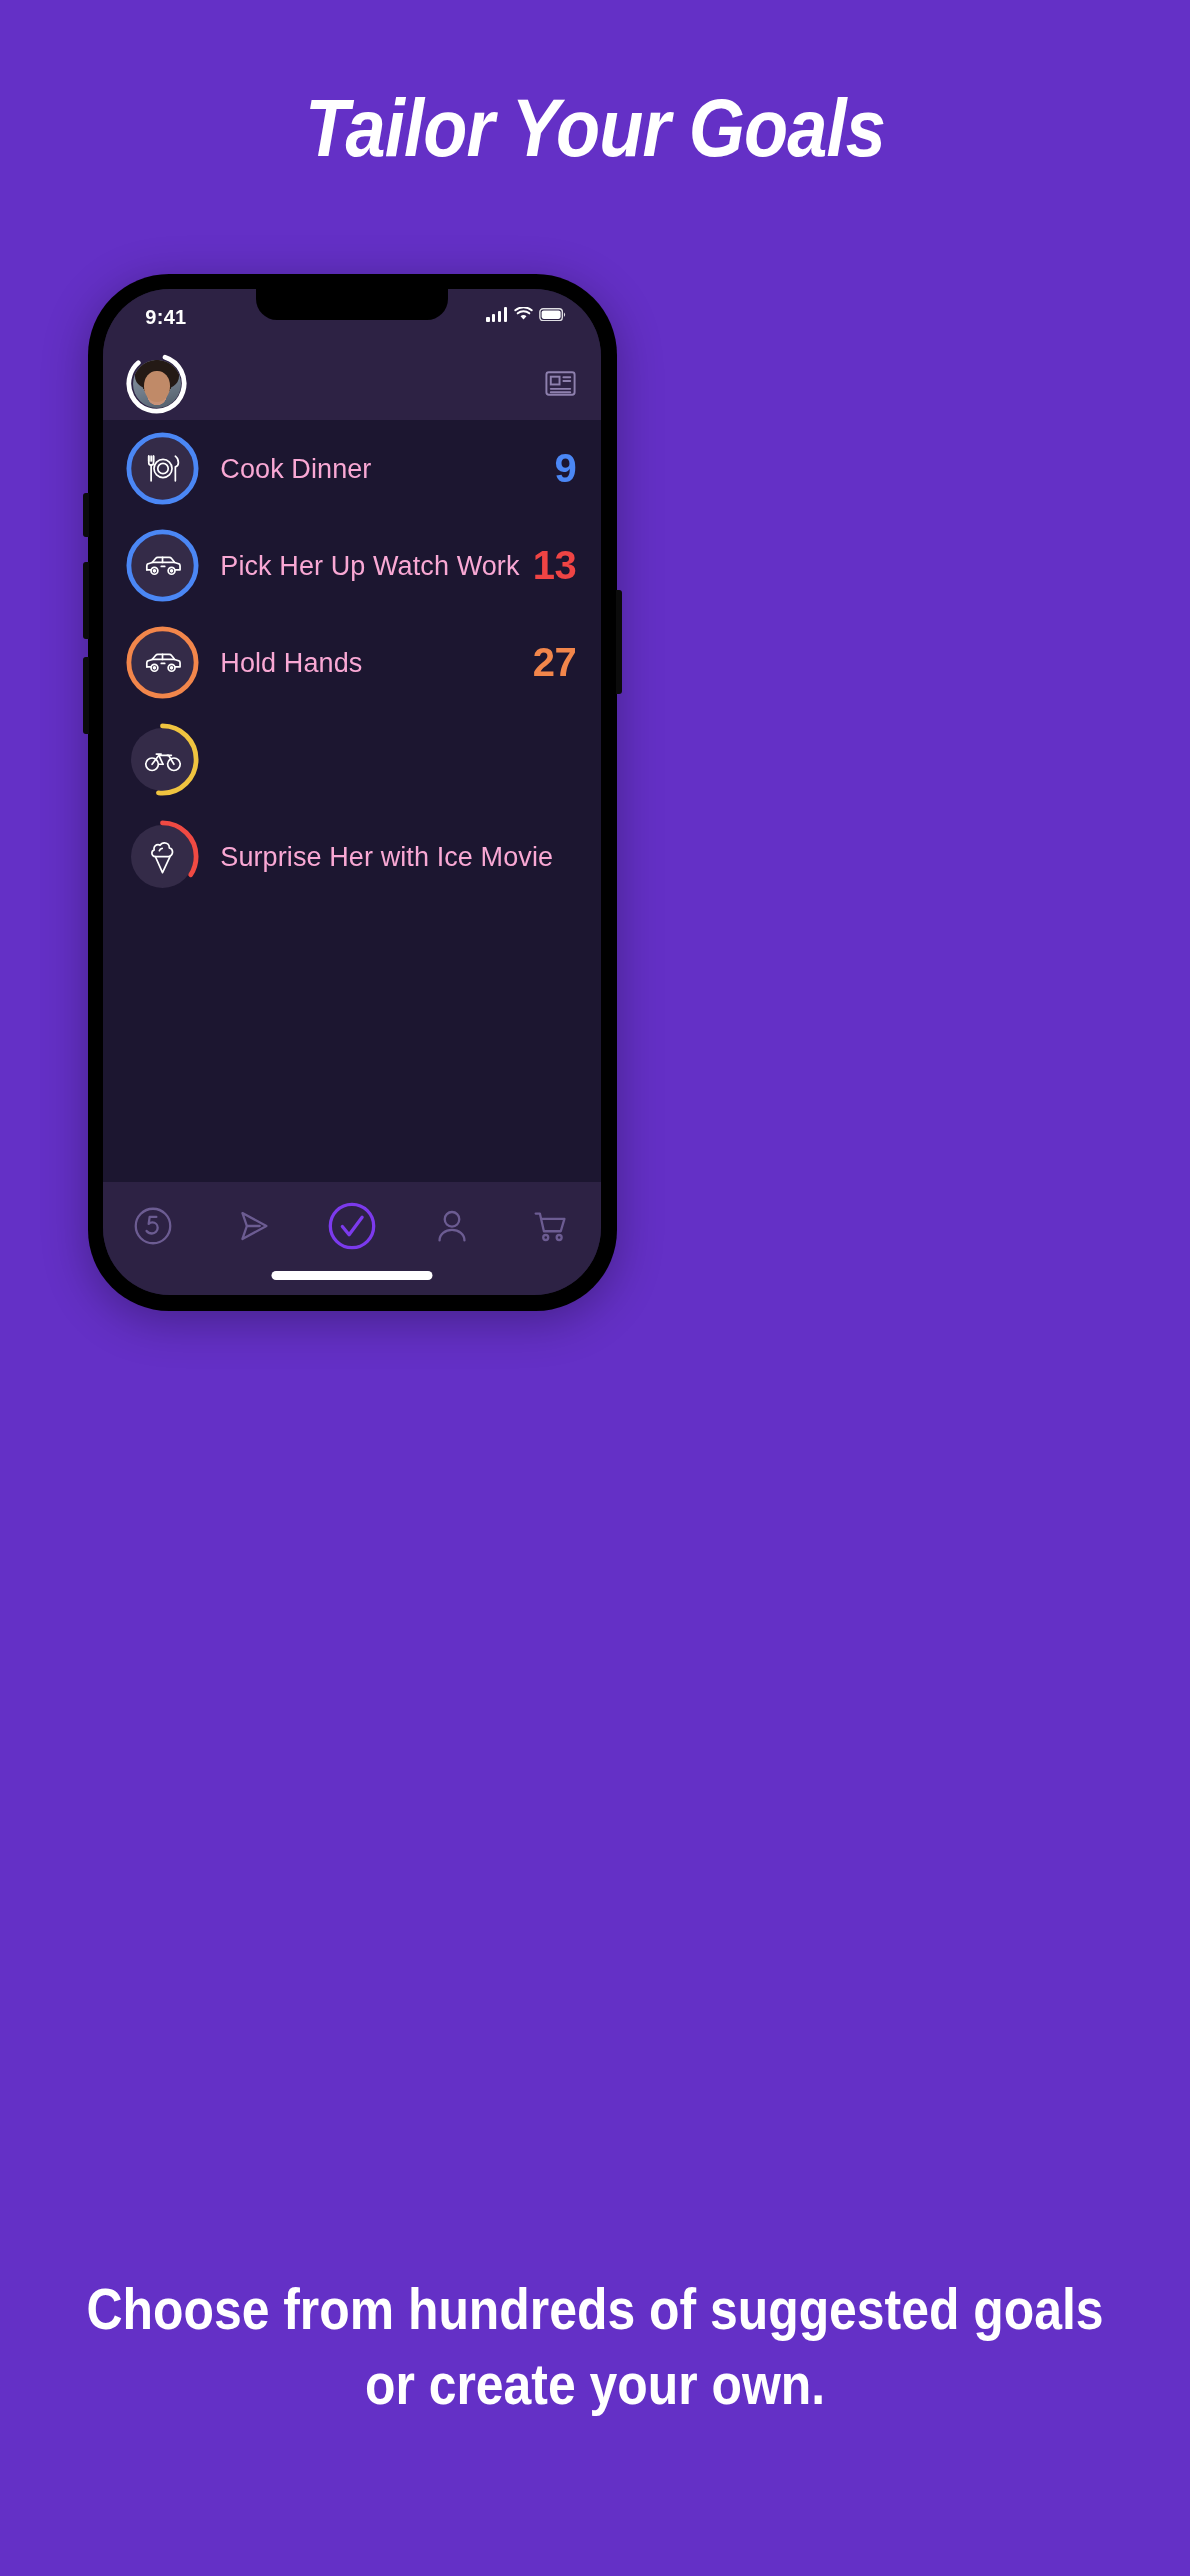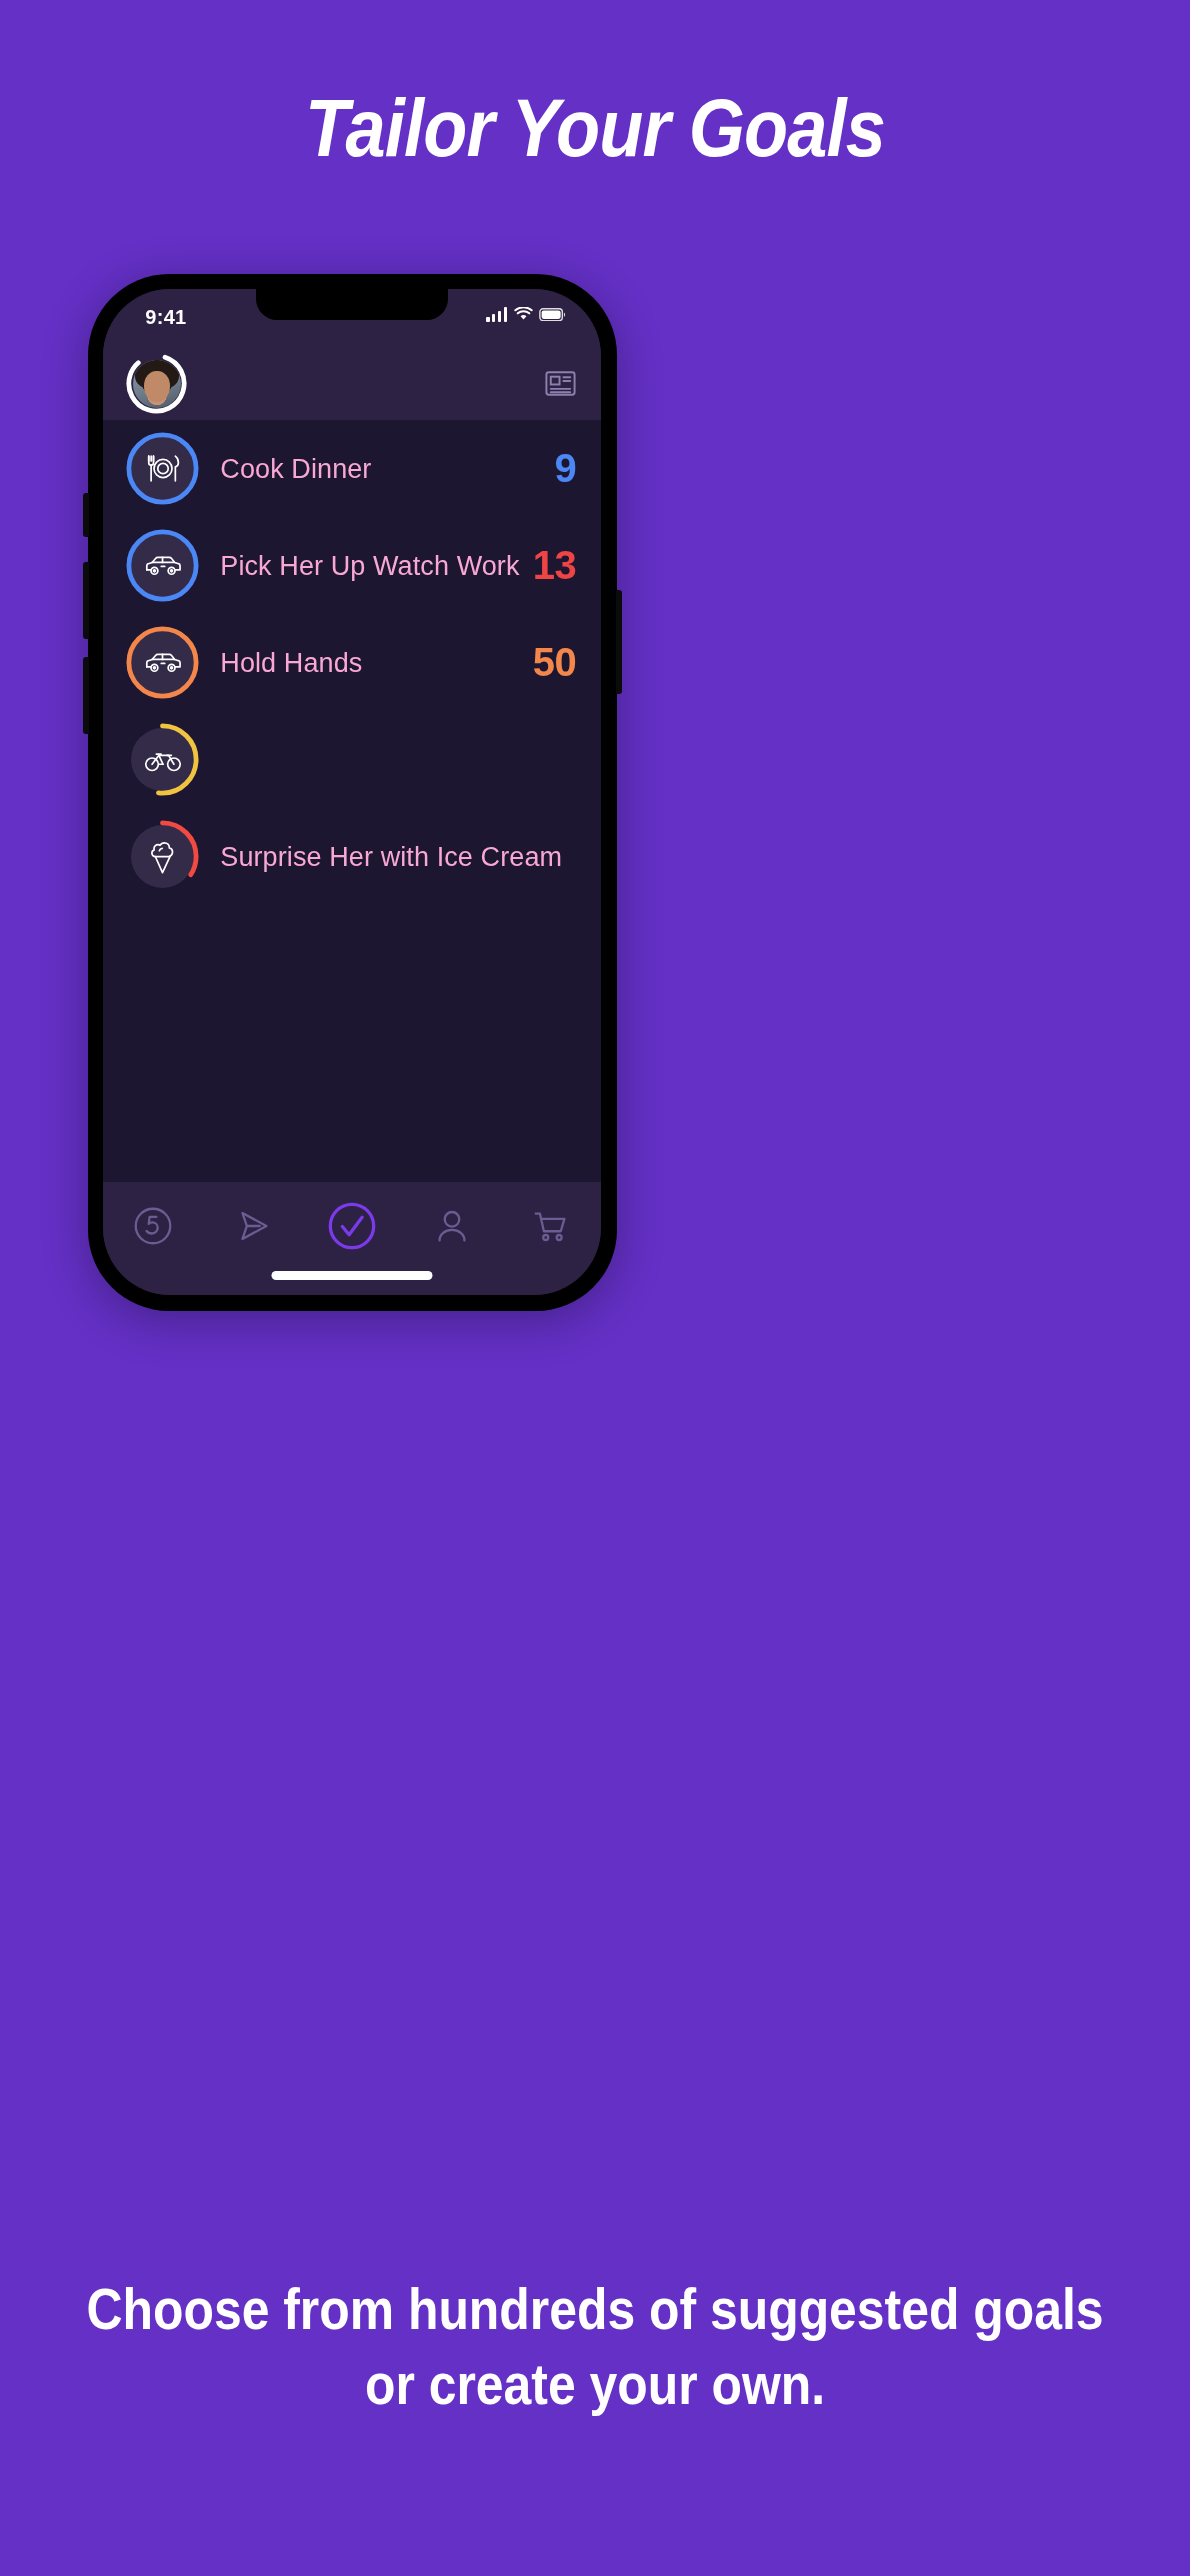--- a/index.html
+++ b/index.html
@@ -321,7 +321,7 @@
           </div>
         </div>
         <div class="row-title">Hold Hands</div>
-        <div class="row-count" style="color:#F2864B">50</div>
+        <div class="row-count" style="color:#F2864B">27</div>
       </div>
 
 

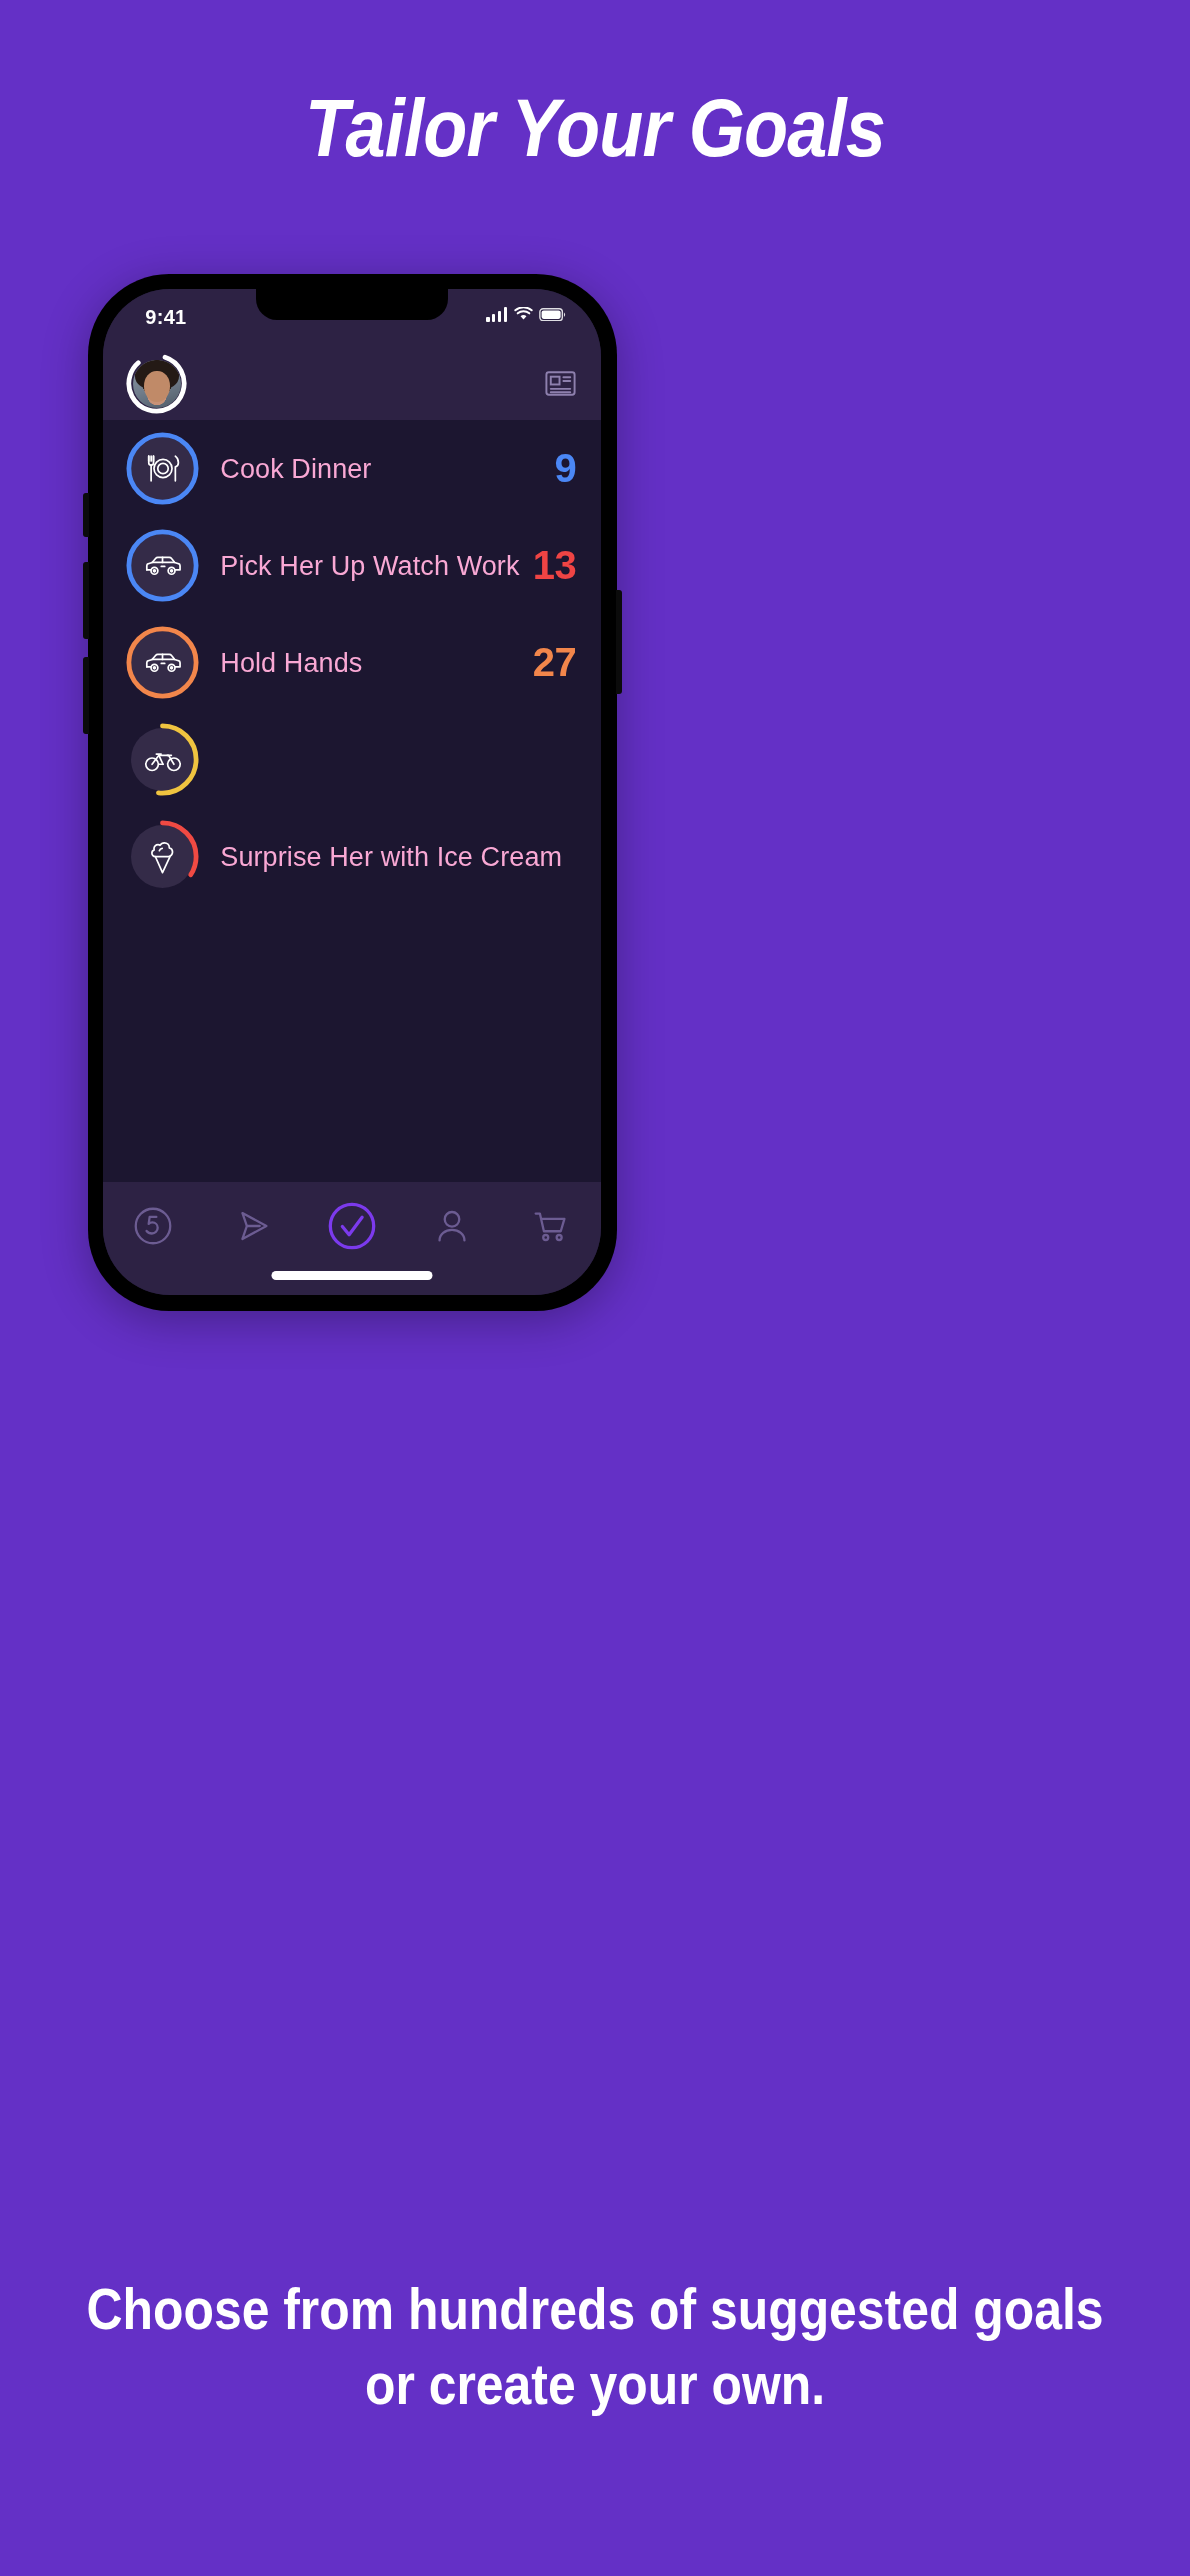--- a/index.html
+++ b/index.html
@@ -365,7 +365,7 @@
             </svg>
           </div>
         </div>
-        <div class="row-title">Surprise Her with Ice Cream</div>
+        <div class="row-title">Surprise Her with Ice Movie</div>
         <div class="row-count" style="color:#F04A43"></div>
       </div>
     </div>

